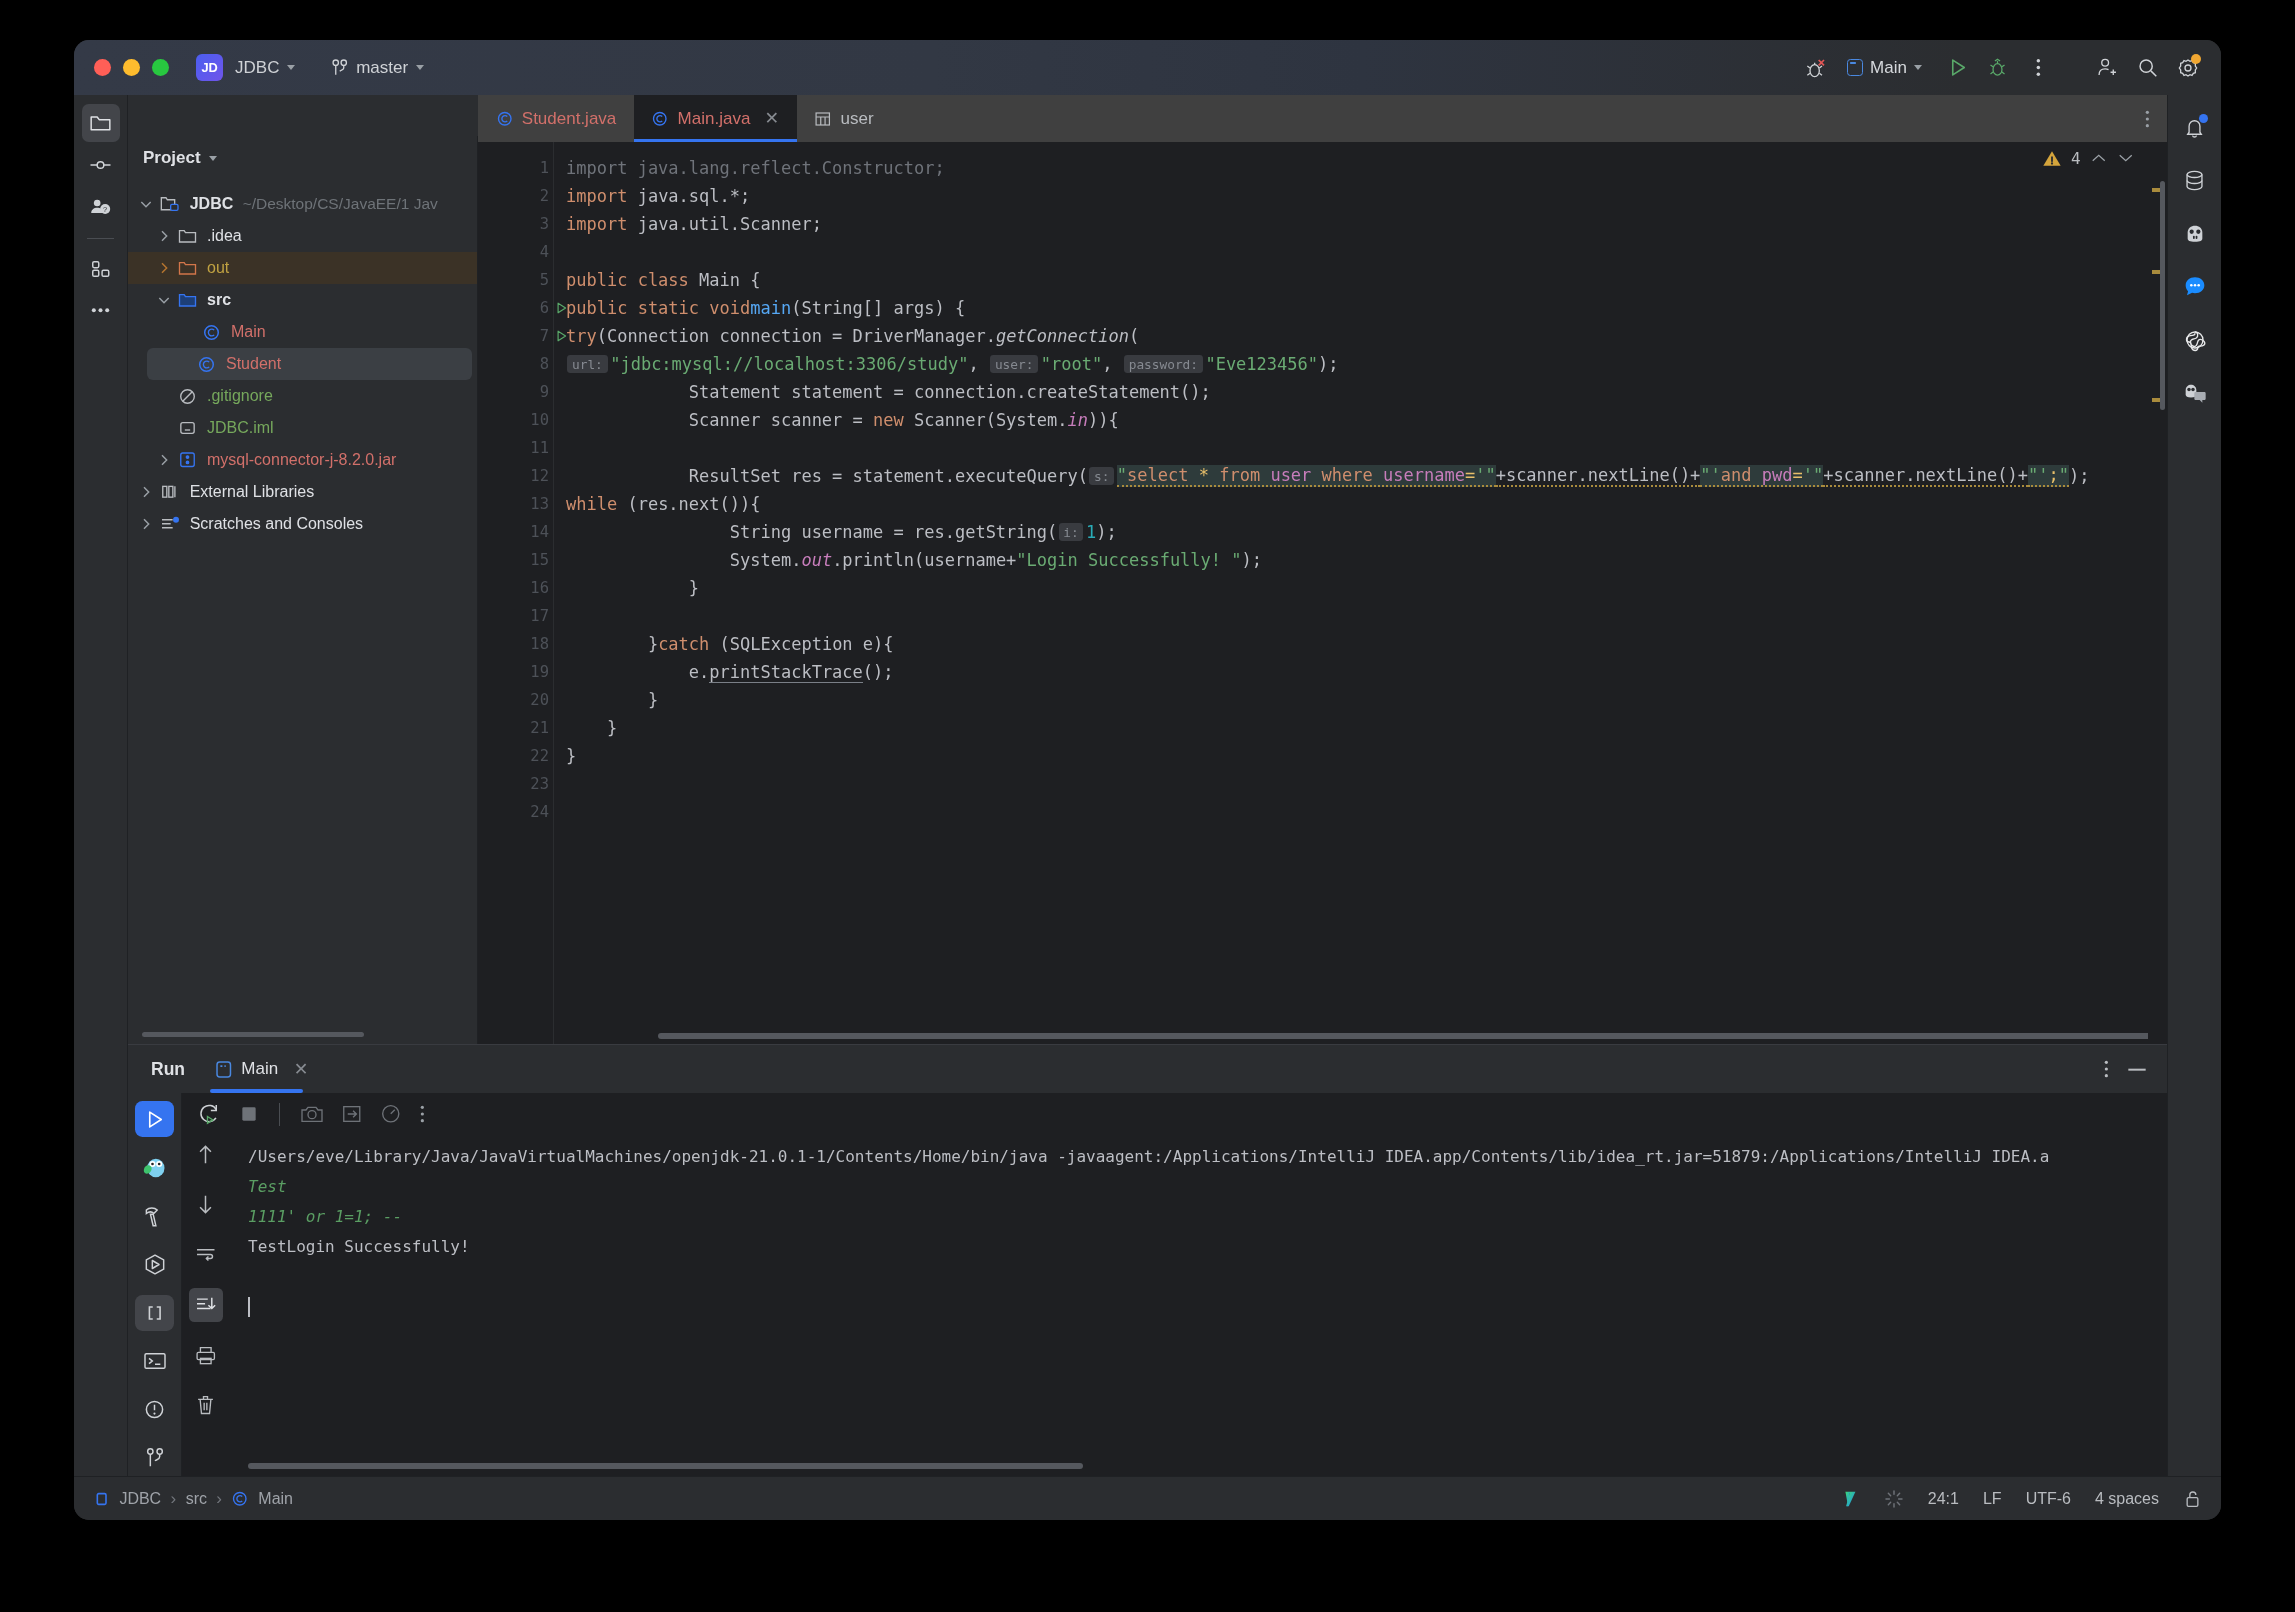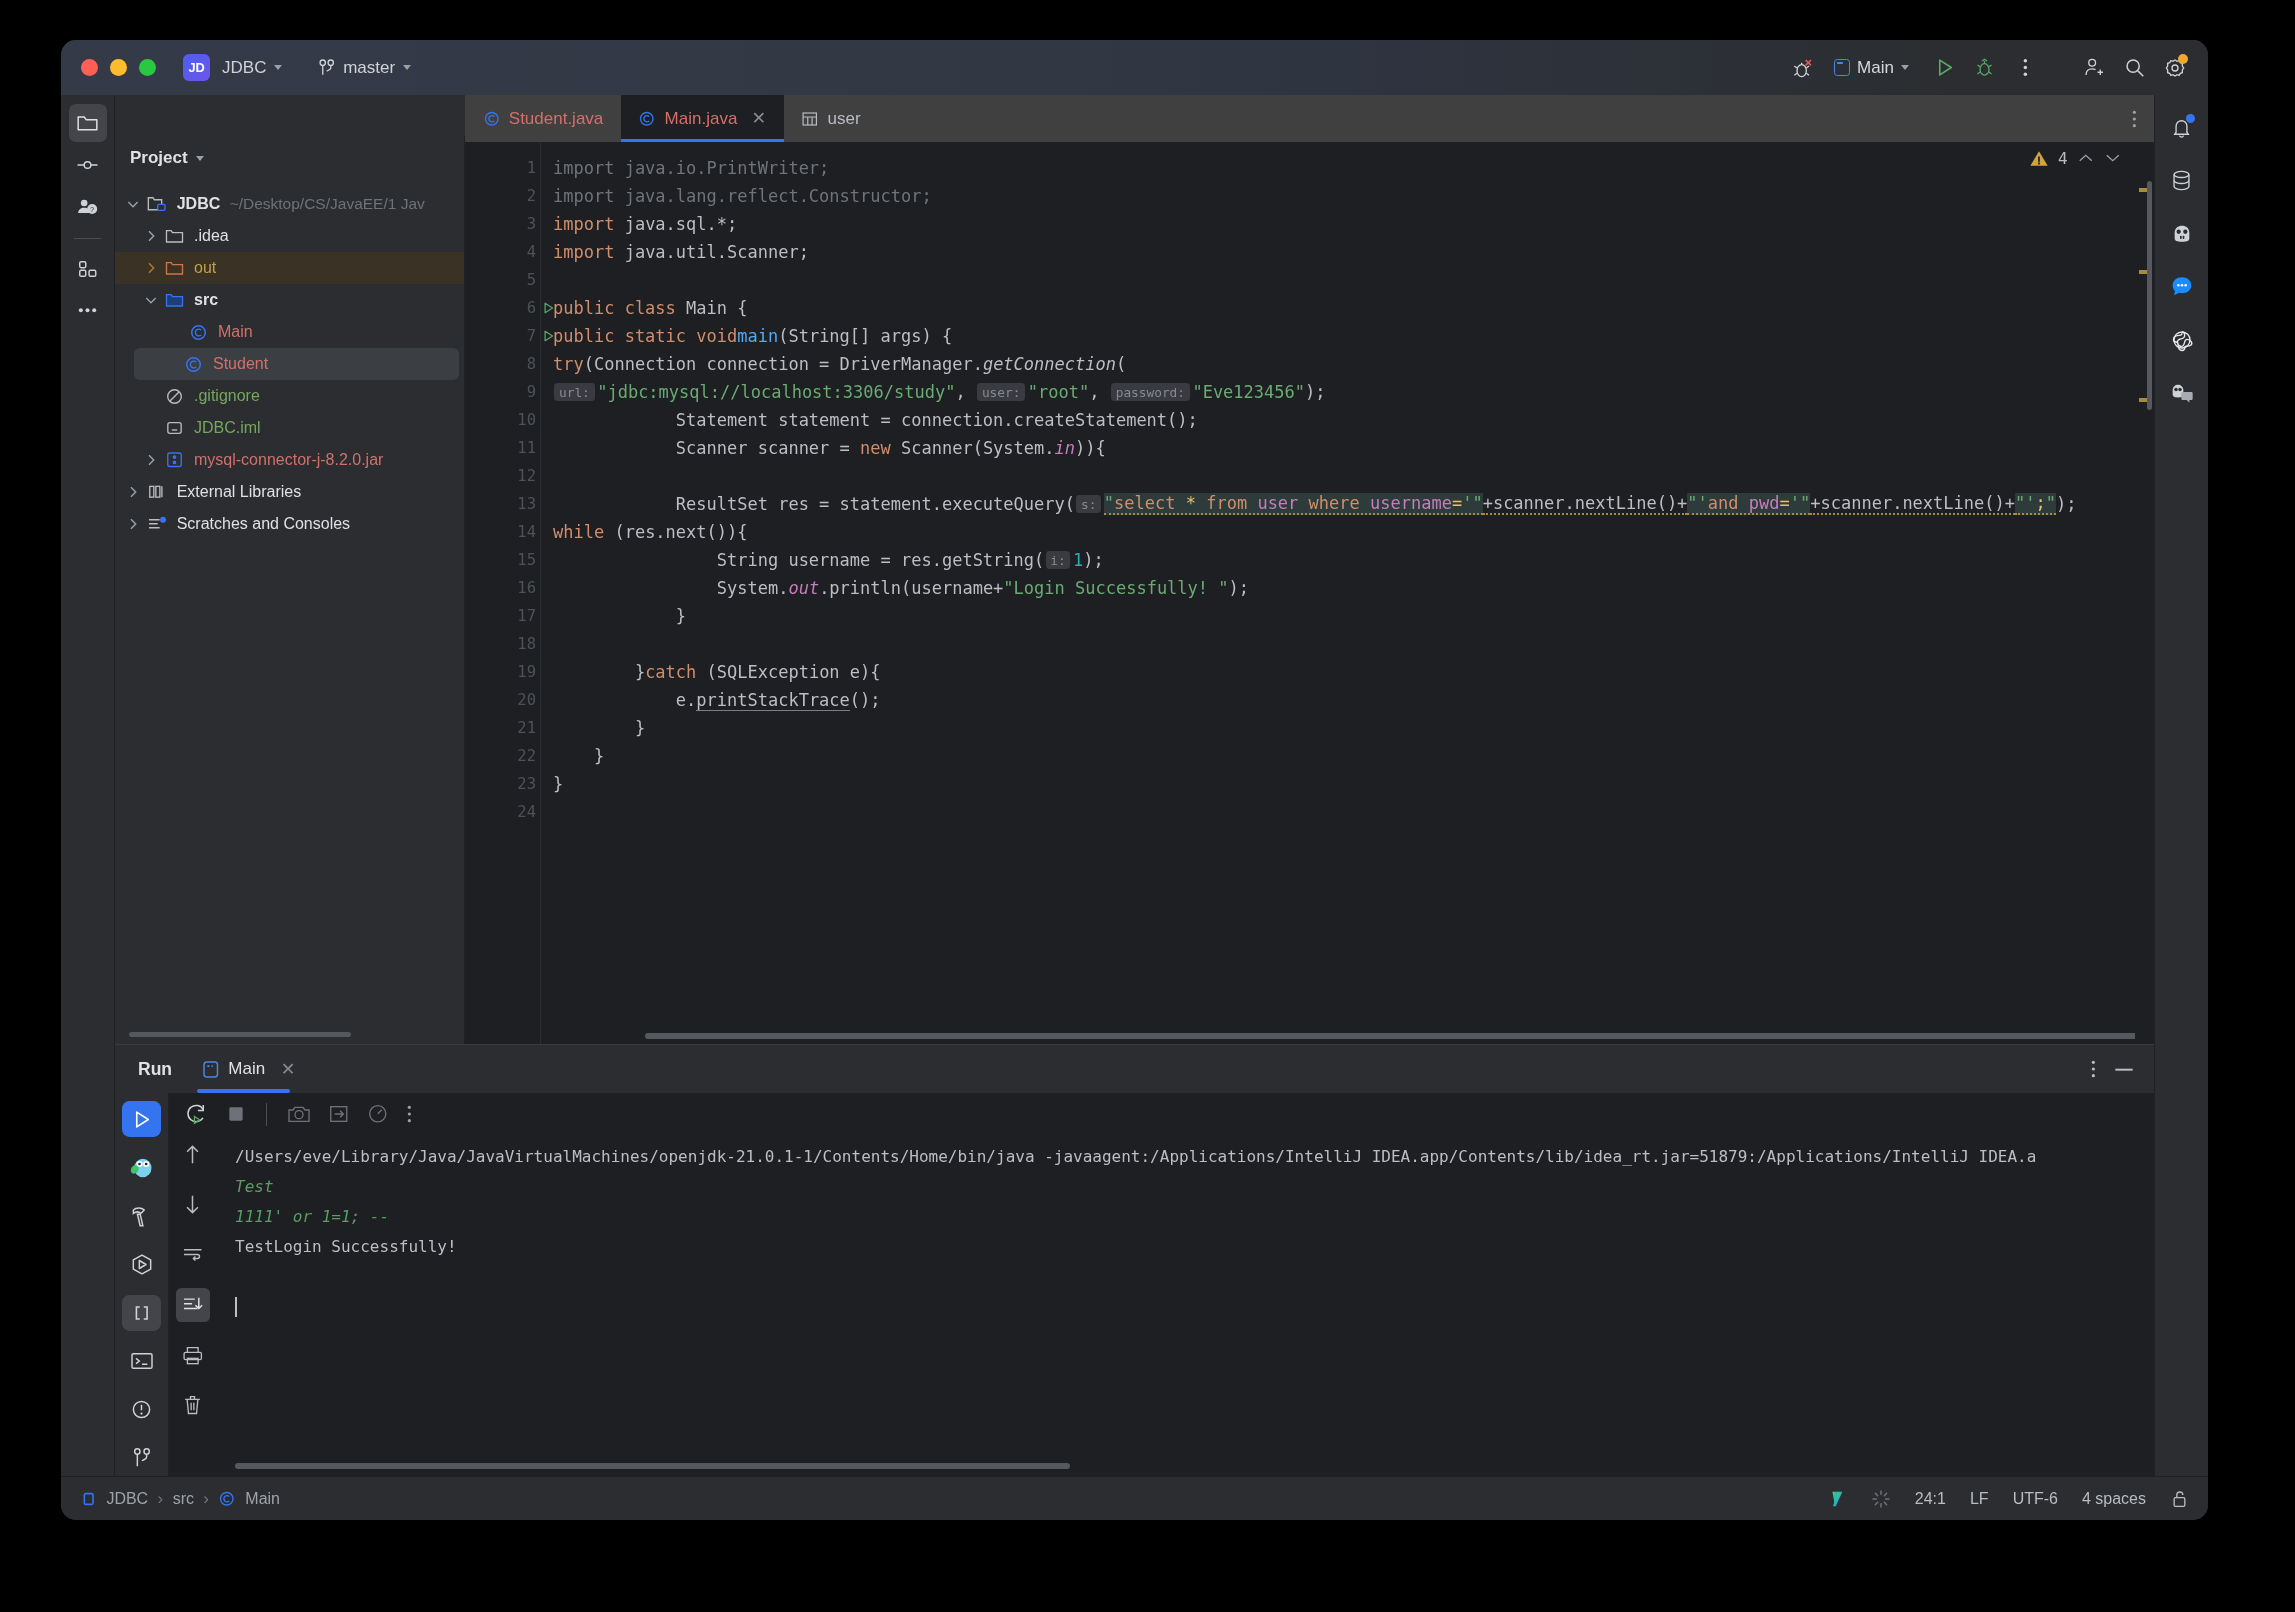--- a/index.html
+++ b/index.html
@@ -16,7 +16,7 @@
   }
   .window {
     position: absolute;
-    left: 61px; top: 40px;
+    left: 74px; top: 40px;
     width: 2147px; height: 1480px;
     background: #2b2d30;
     border-radius: 15px;

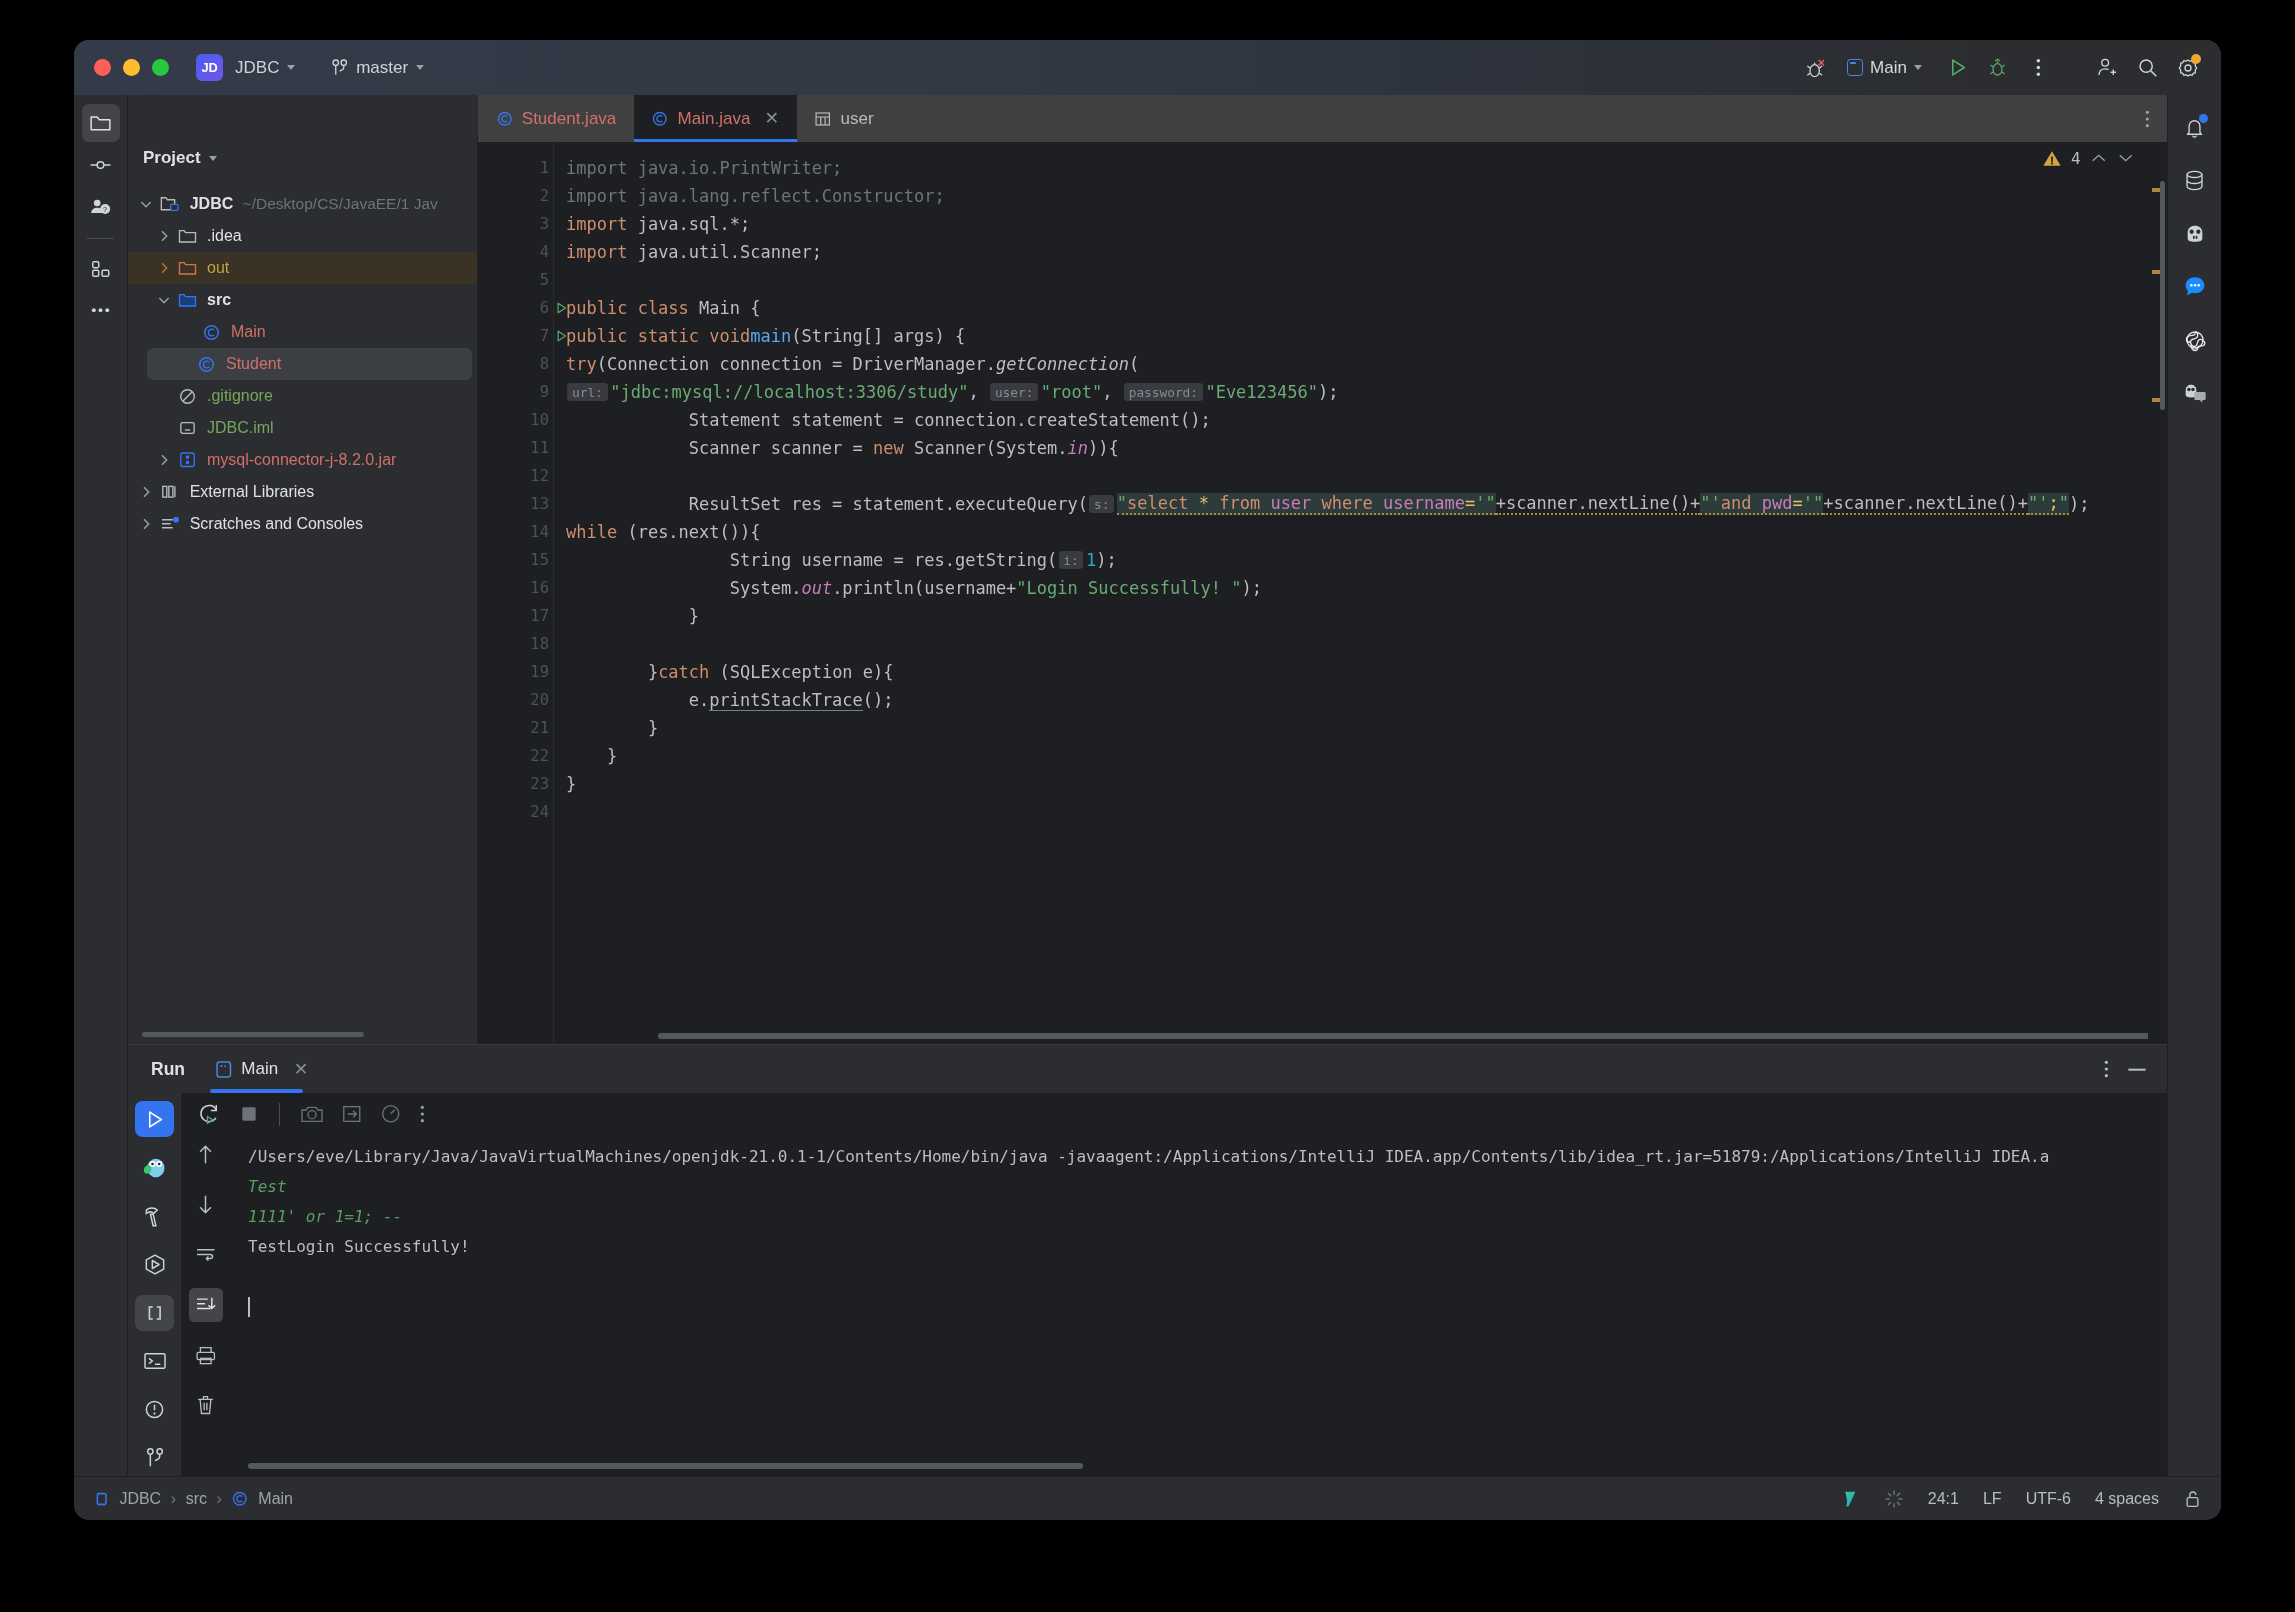--- a/index.html
+++ b/index.html
@@ -560,7 +560,6 @@
             </div>
 
             <div class="code">
-              <div class="cl"><span class="dim">import java.io.PrintWriter;</span></div>
               <div class="cl"><span class="dim">import java.lang.reflect.Constructor;</span></div>
               <div class="cl"><span class="kw">import</span> java.sql.*;</div>
               <div class="cl"><span class="kw">import</span> java.util.Scanner;</div>

